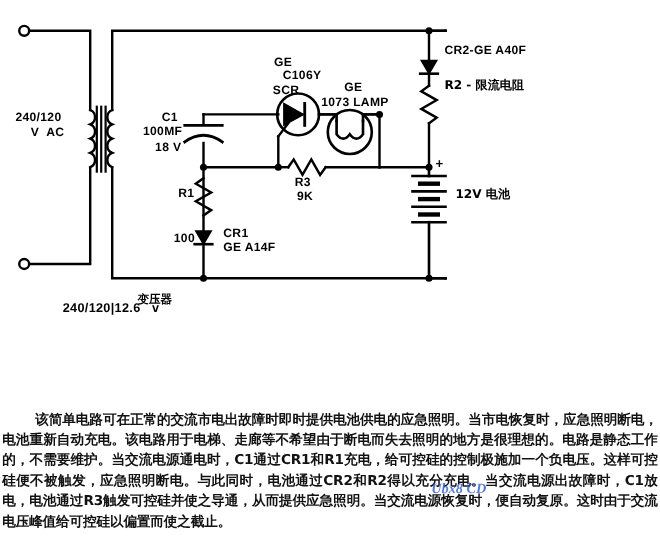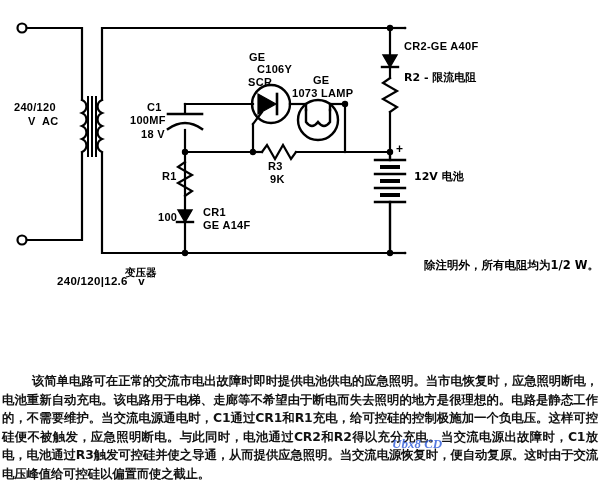--- a/index.html
+++ b/index.html
@@ -245,7 +245,6 @@
   <div class="lbl" style="left:396px; top:143px; font-size:12px;">+</div>
   <div class="lbl cn" style="left:414px; top:171px; font-size:11px;">12V 电池</div>
 
-  <div class="note-right" style="left:424px; top:258px;">除注明外，所有电阻均为1/2 W。</div>
 
   <div id="bodytext">
     <p>该简单电路可在正常的交流市电出故障时即时提供电池供电的应急照明。当市电恢复时，应急照明断电，电池重新自动充电。该电路用于电梯、走廊等不希望由于断电而失去照明的地方是很理想的。电路是静态工作的，不需要维护。当交流电源通电时，C1通过CR1和R1充电，给可控硅的控制极施加一个负电压。这样可控硅便不被触发，应急照明断电。与此同时，电池通过CR2和R2得以充分充电。当交流电源出故障时，C1放电，电池通过R3触发可控硅并使之导通，从而提供应急照明。当交流电源恢复时，便自动复原。这时由于交流电压峰值给可控硅以偏置而使之截止。</p>

